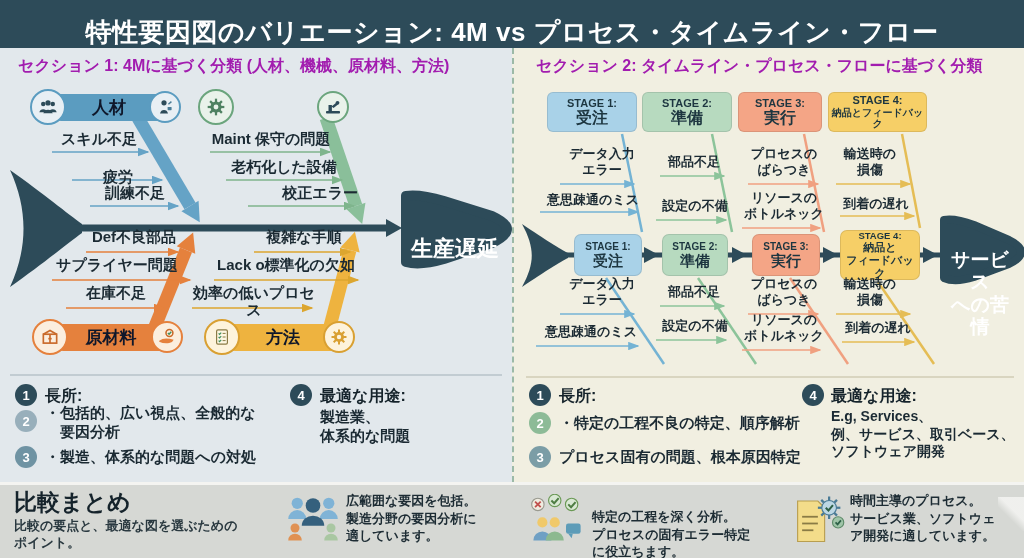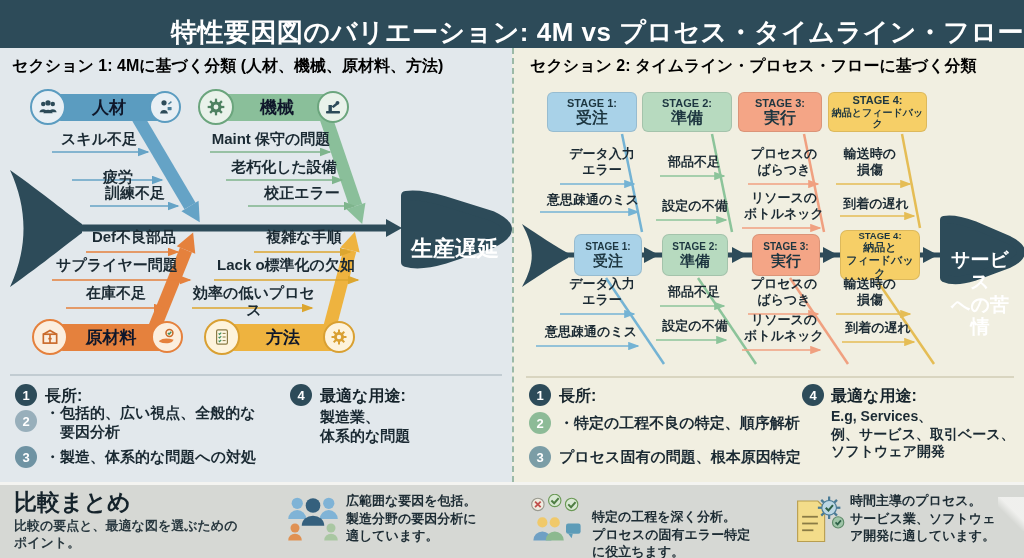--- a/index.html
+++ b/index.html
@@ -5,7 +5,7 @@
   html,body{margin:0;padding:0;background:#c8ccc8;font-family:"Liberation Sans","DejaVu Sans",sans-serif;}
   #root{position:relative;width:1024px;height:558px;overflow:hidden;background:#c8ccc8;}
   #titlebar{position:absolute;left:0;top:0;width:1024px;height:64px;background:#2d4b59;color:#fff;
-    display:flex;align-items:center;justify-content:flex-end;font-size:26px;font-weight:bold;letter-spacing:0.5px;}
+    display:flex;align-items:center;justify-content:center;font-size:26px;font-weight:bold;letter-spacing:0.5px;}
   .panel{position:absolute;top:48px;width:512px;height:434px;}
   #panel1{left:0;background:#e2e8ec;}
   #panel2{left:512px;background:#f1efe1;border-left:2px dashed #9cb9a7;box-sizing:border-box;}

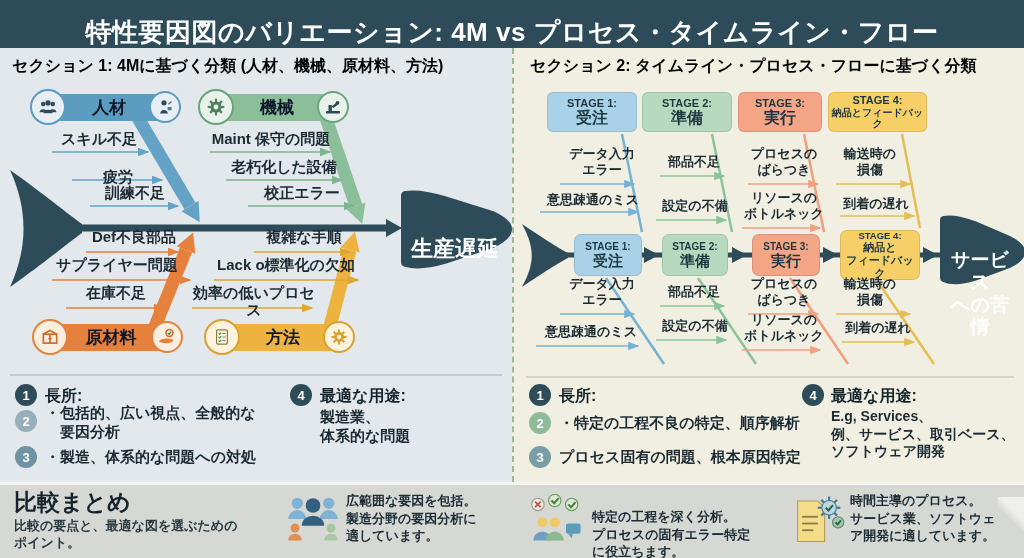--- a/index.html
+++ b/index.html
@@ -9,7 +9,7 @@
   .panel{position:absolute;top:48px;width:512px;height:434px;}
   #panel1{left:0;background:#e2e8ec;}
   #panel2{left:512px;background:#f1efe1;border-left:2px dashed #9cb9a7;box-sizing:border-box;}
-  .sec-header{position:absolute;font-size:16px;font-weight:bold;color:#000000;}
+  .sec-header{position:absolute;font-size:16px;font-weight:bold;color:#a21caf;margin-left:6px;}
   .overlay{position:absolute;left:0;top:0;width:512px;height:434px;}
   .cat-bar{position:absolute;height:27px;width:122px;border-radius:14px;color:#0f172a;font-weight:bold;
     font-size:17px;text-align:center;line-height:27px;}

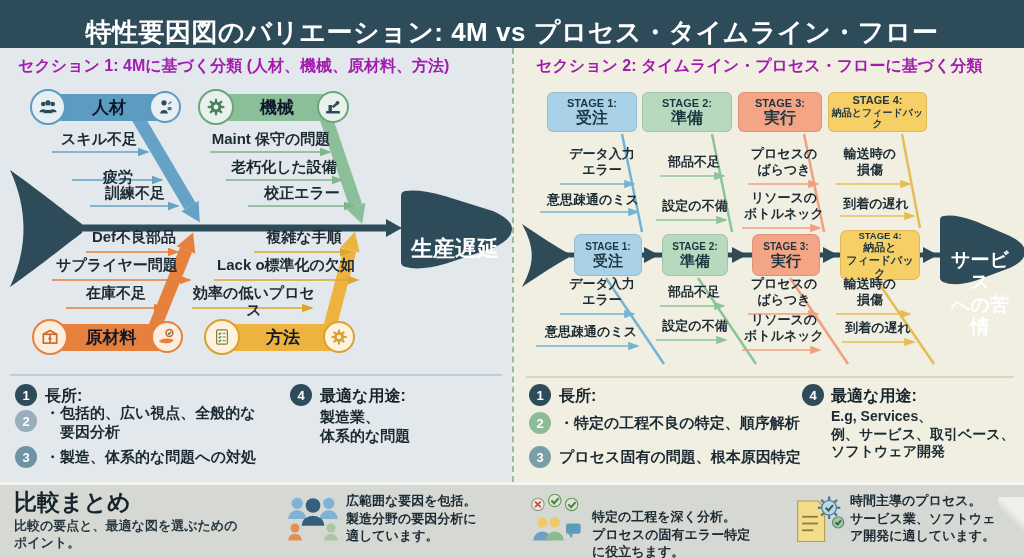--- a/index.html
+++ b/index.html
@@ -118,9 +118,6 @@
         </svg>
     </div>
 
-    <div class="cat-bar" style="left:216px;top:46px;background:#8abf9a;">
-      <span>機械</span>
-    </div>
     <div class="cat-circle c36" style="left:198px;top:41px;border-color:#6ba57d;background:#e9f2ea;">
       <svg viewBox="0 0 18 18" width="20" height="20">
           <g stroke="#4e8161" stroke-width="2">

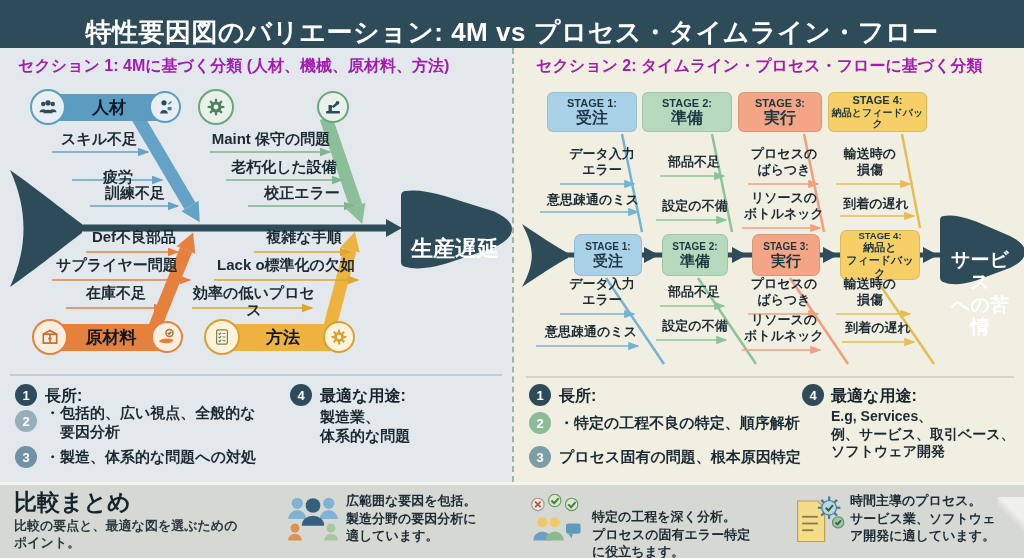--- a/index.html
+++ b/index.html
@@ -198,7 +198,7 @@
     <div class="cause" style="left:86px;top:136px;width:98px;">訓練不足</div>
     <div class="cause" style="left:204px;top:82px;width:134px;">Maint 保守の問題</div>
     <div class="cause" style="left:218px;top:110px;width:132px;">老朽化した設備</div>
-    <div class="cause" style="left:246px;top:136px;width:112px;">校正エラー</div>
+    <div class="cause" style="left:246px;top:136px;width:112px;text-align:right;">校正エラー</div>
     <div class="cause" style="left:84px;top:180px;width:100px;">Def不良部品</div>
     <div class="cause" style="left:46px;top:208px;width:142px;">サプライヤー問題</div>
     <div class="cause" style="left:62px;top:236px;width:108px;">在庫不足</div>

